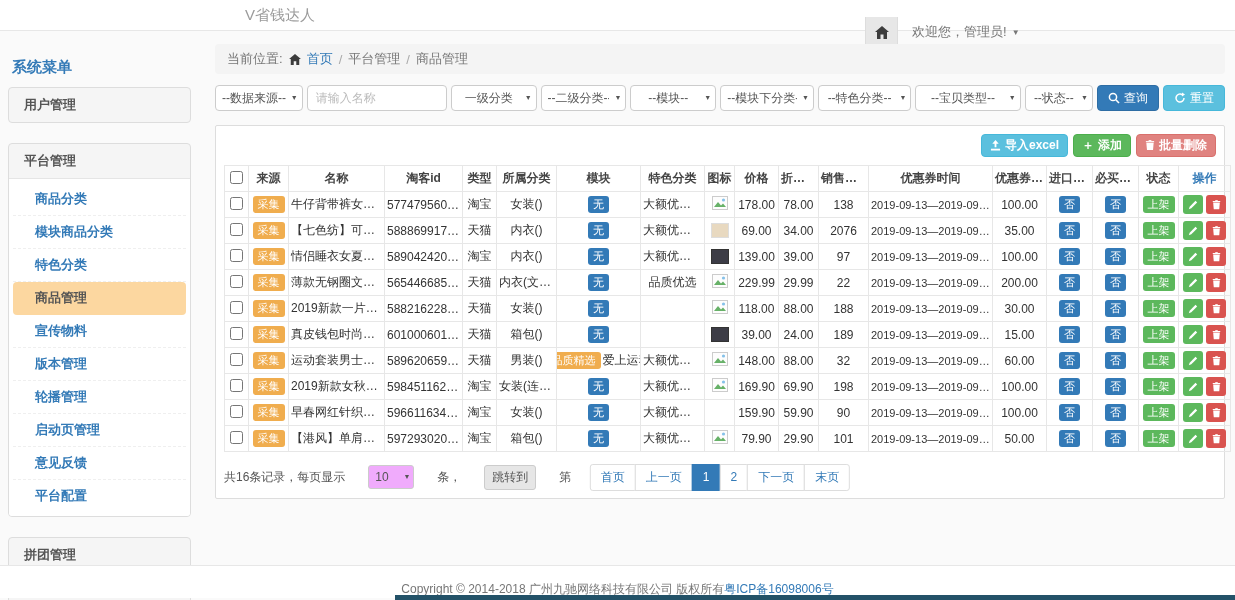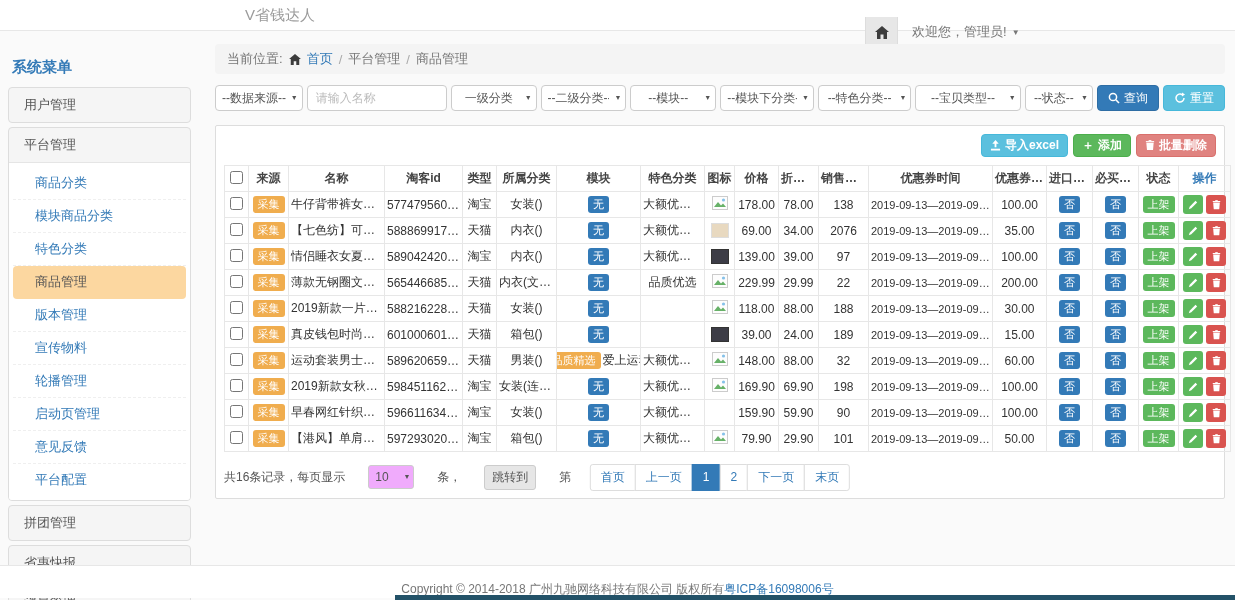--- a/index.html
+++ b/index.html
@@ -20,7 +20,7 @@
   
   .sidebar { position:absolute; left:8px; top:50px; width:183px; }
   .sidebar-title { color:#337ab7; font-weight:bold; font-size:15px; padding:8px 4px 10px 4px; }
-  .menu-group { background:#f5f5f5; border:1px solid #ddd; border-radius:4px; margin-bottom:4px; overflow:hidden; }
+  .menu-group { background:#f5f5f5; border:1px solid #ddd; border-radius:4px; margin-bottom:20px; overflow:hidden;font-weight:bold; }
   .menu-group-header { padding:8px 15px; color:#555; font-size:13px; cursor:pointer; }
   .submenu { background:#fff; border-top:1px solid #e5e5e5; padding:4px 4px; }
   .submenu-item { padding:7px 10px 7px 22px; color:#337ab7; font-size:13px; border-bottom:1px dashed #efefef; cursor:pointer; }

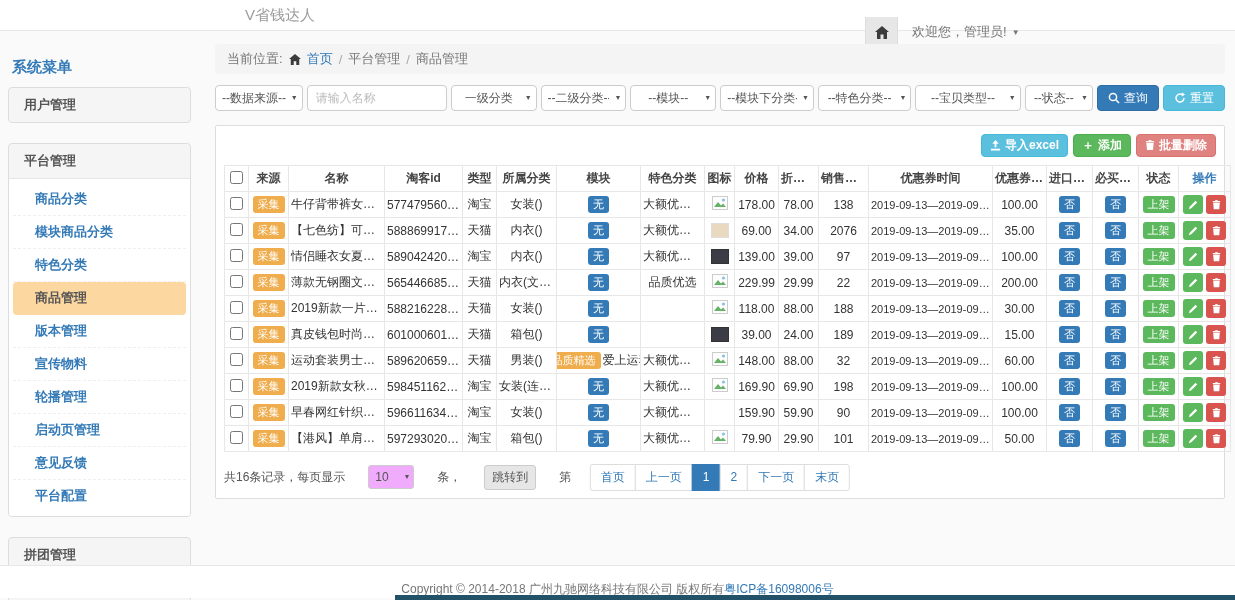--- a/index.html
+++ b/index.html
@@ -131,8 +131,8 @@
           <div class="submenu-item">模块商品分类</div>
           <div class="submenu-item">特色分类</div>
           <div class="submenu-item active">商品管理</div>
+          <div class="submenu-item">宣传物料</div>
           <div class="submenu-item">版本管理</div>
-          <div class="submenu-item">宣传物料</div>
           <div class="submenu-item">轮播管理</div>
           <div class="submenu-item">启动页管理</div>
           <div class="submenu-item">意见反馈</div>

